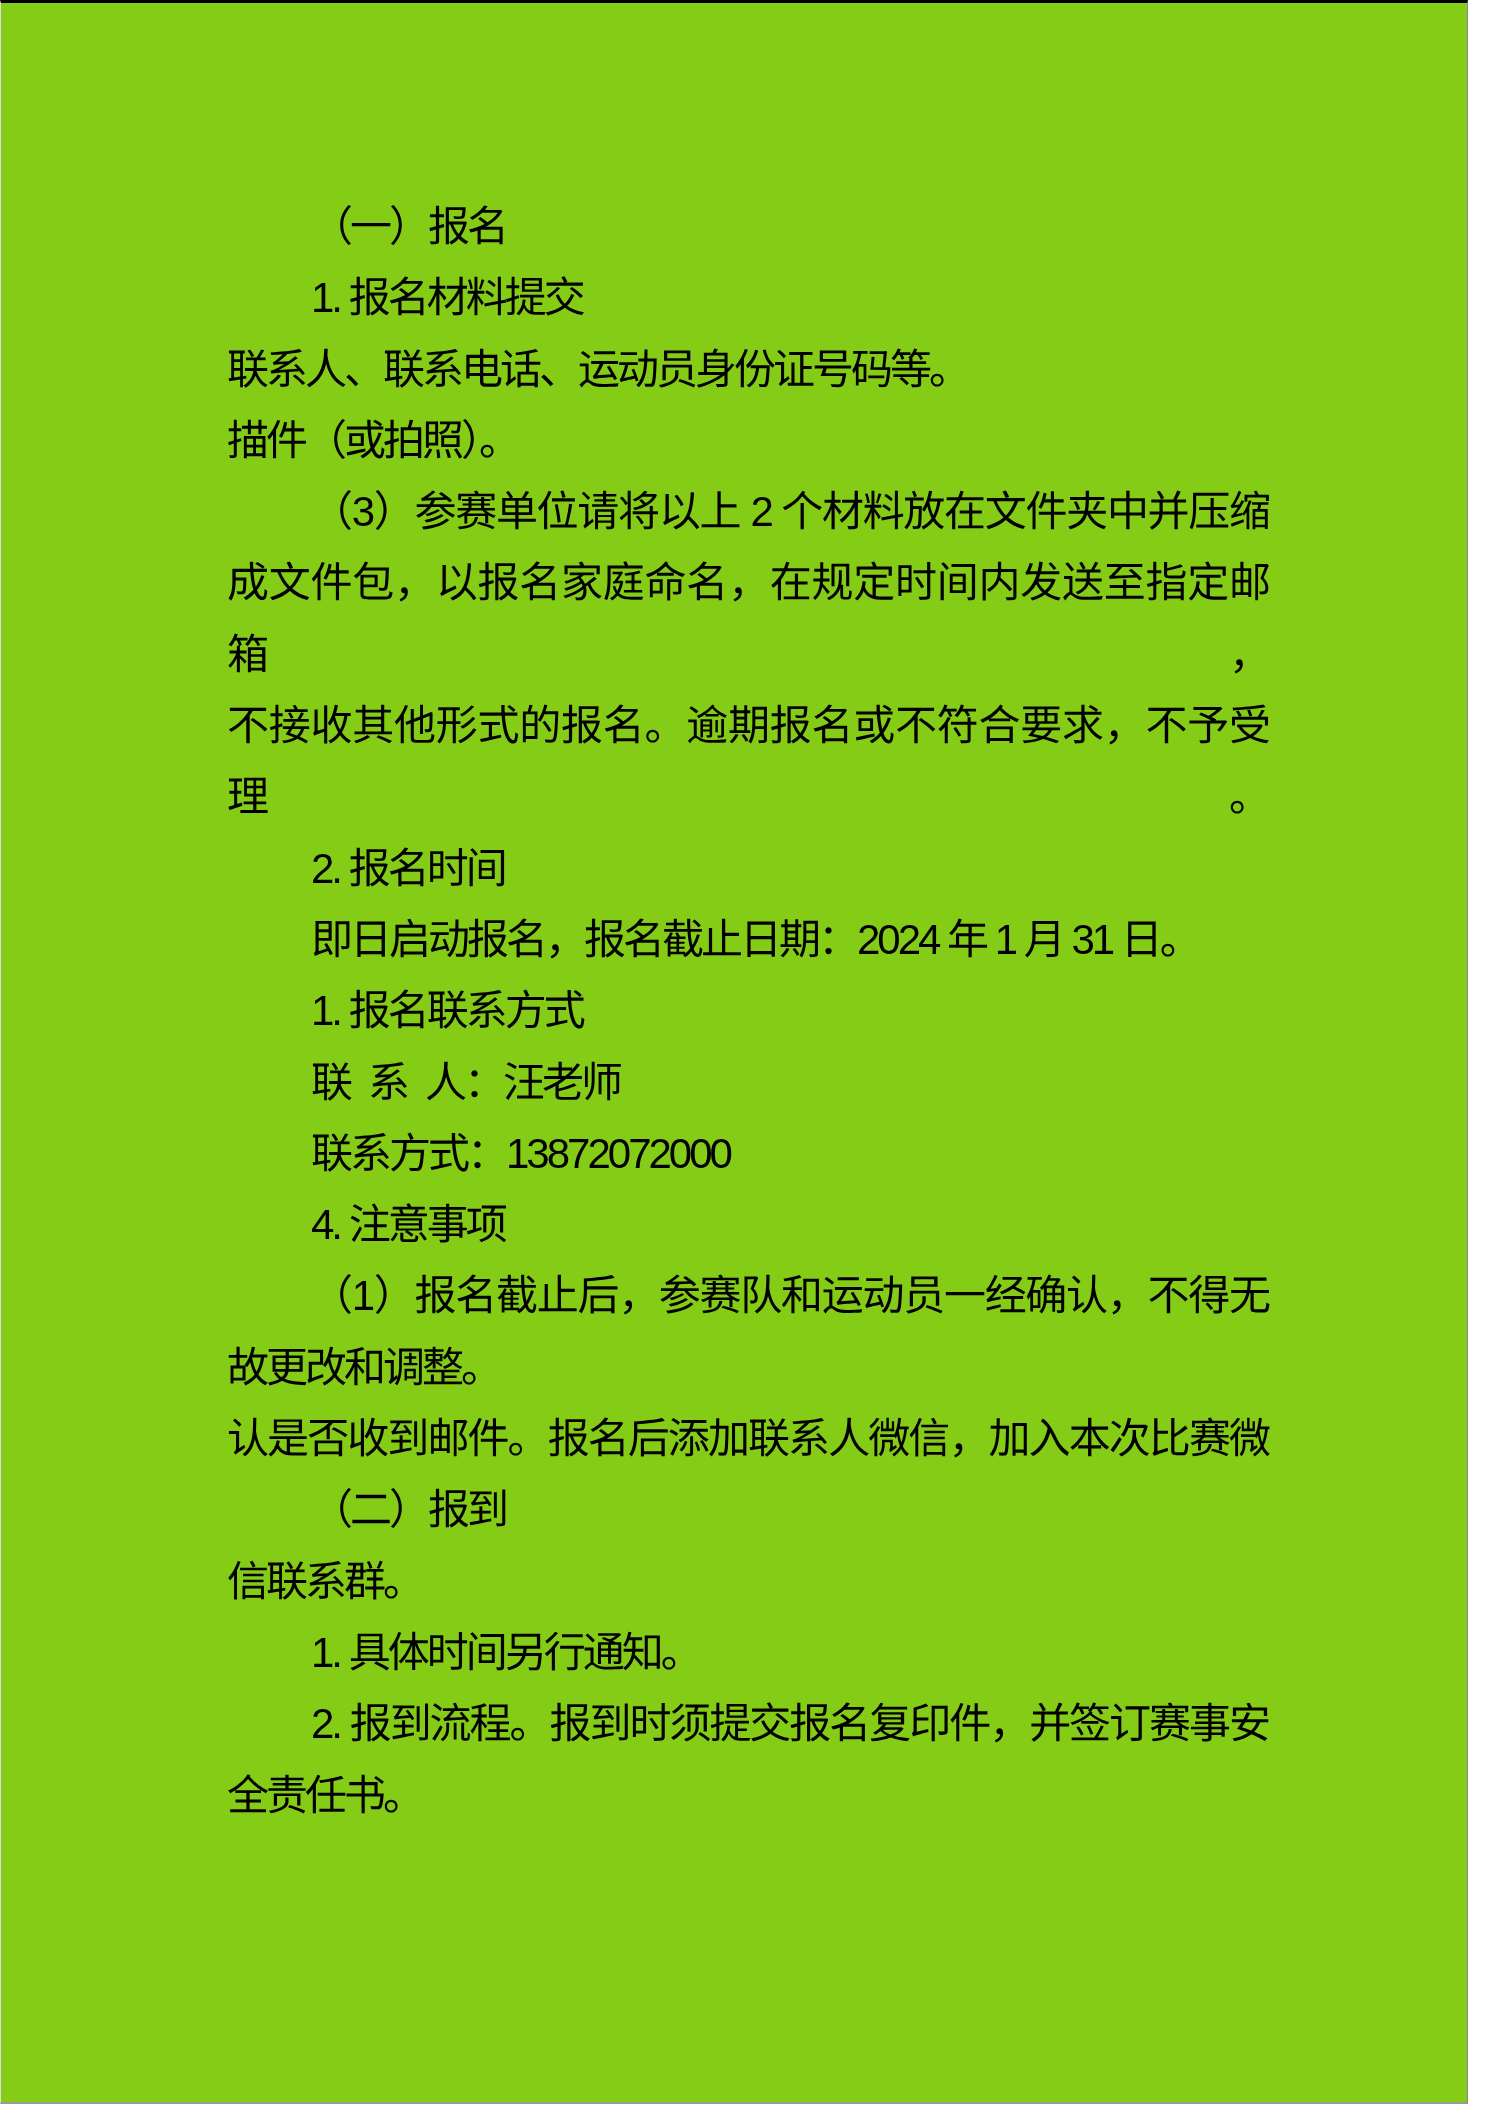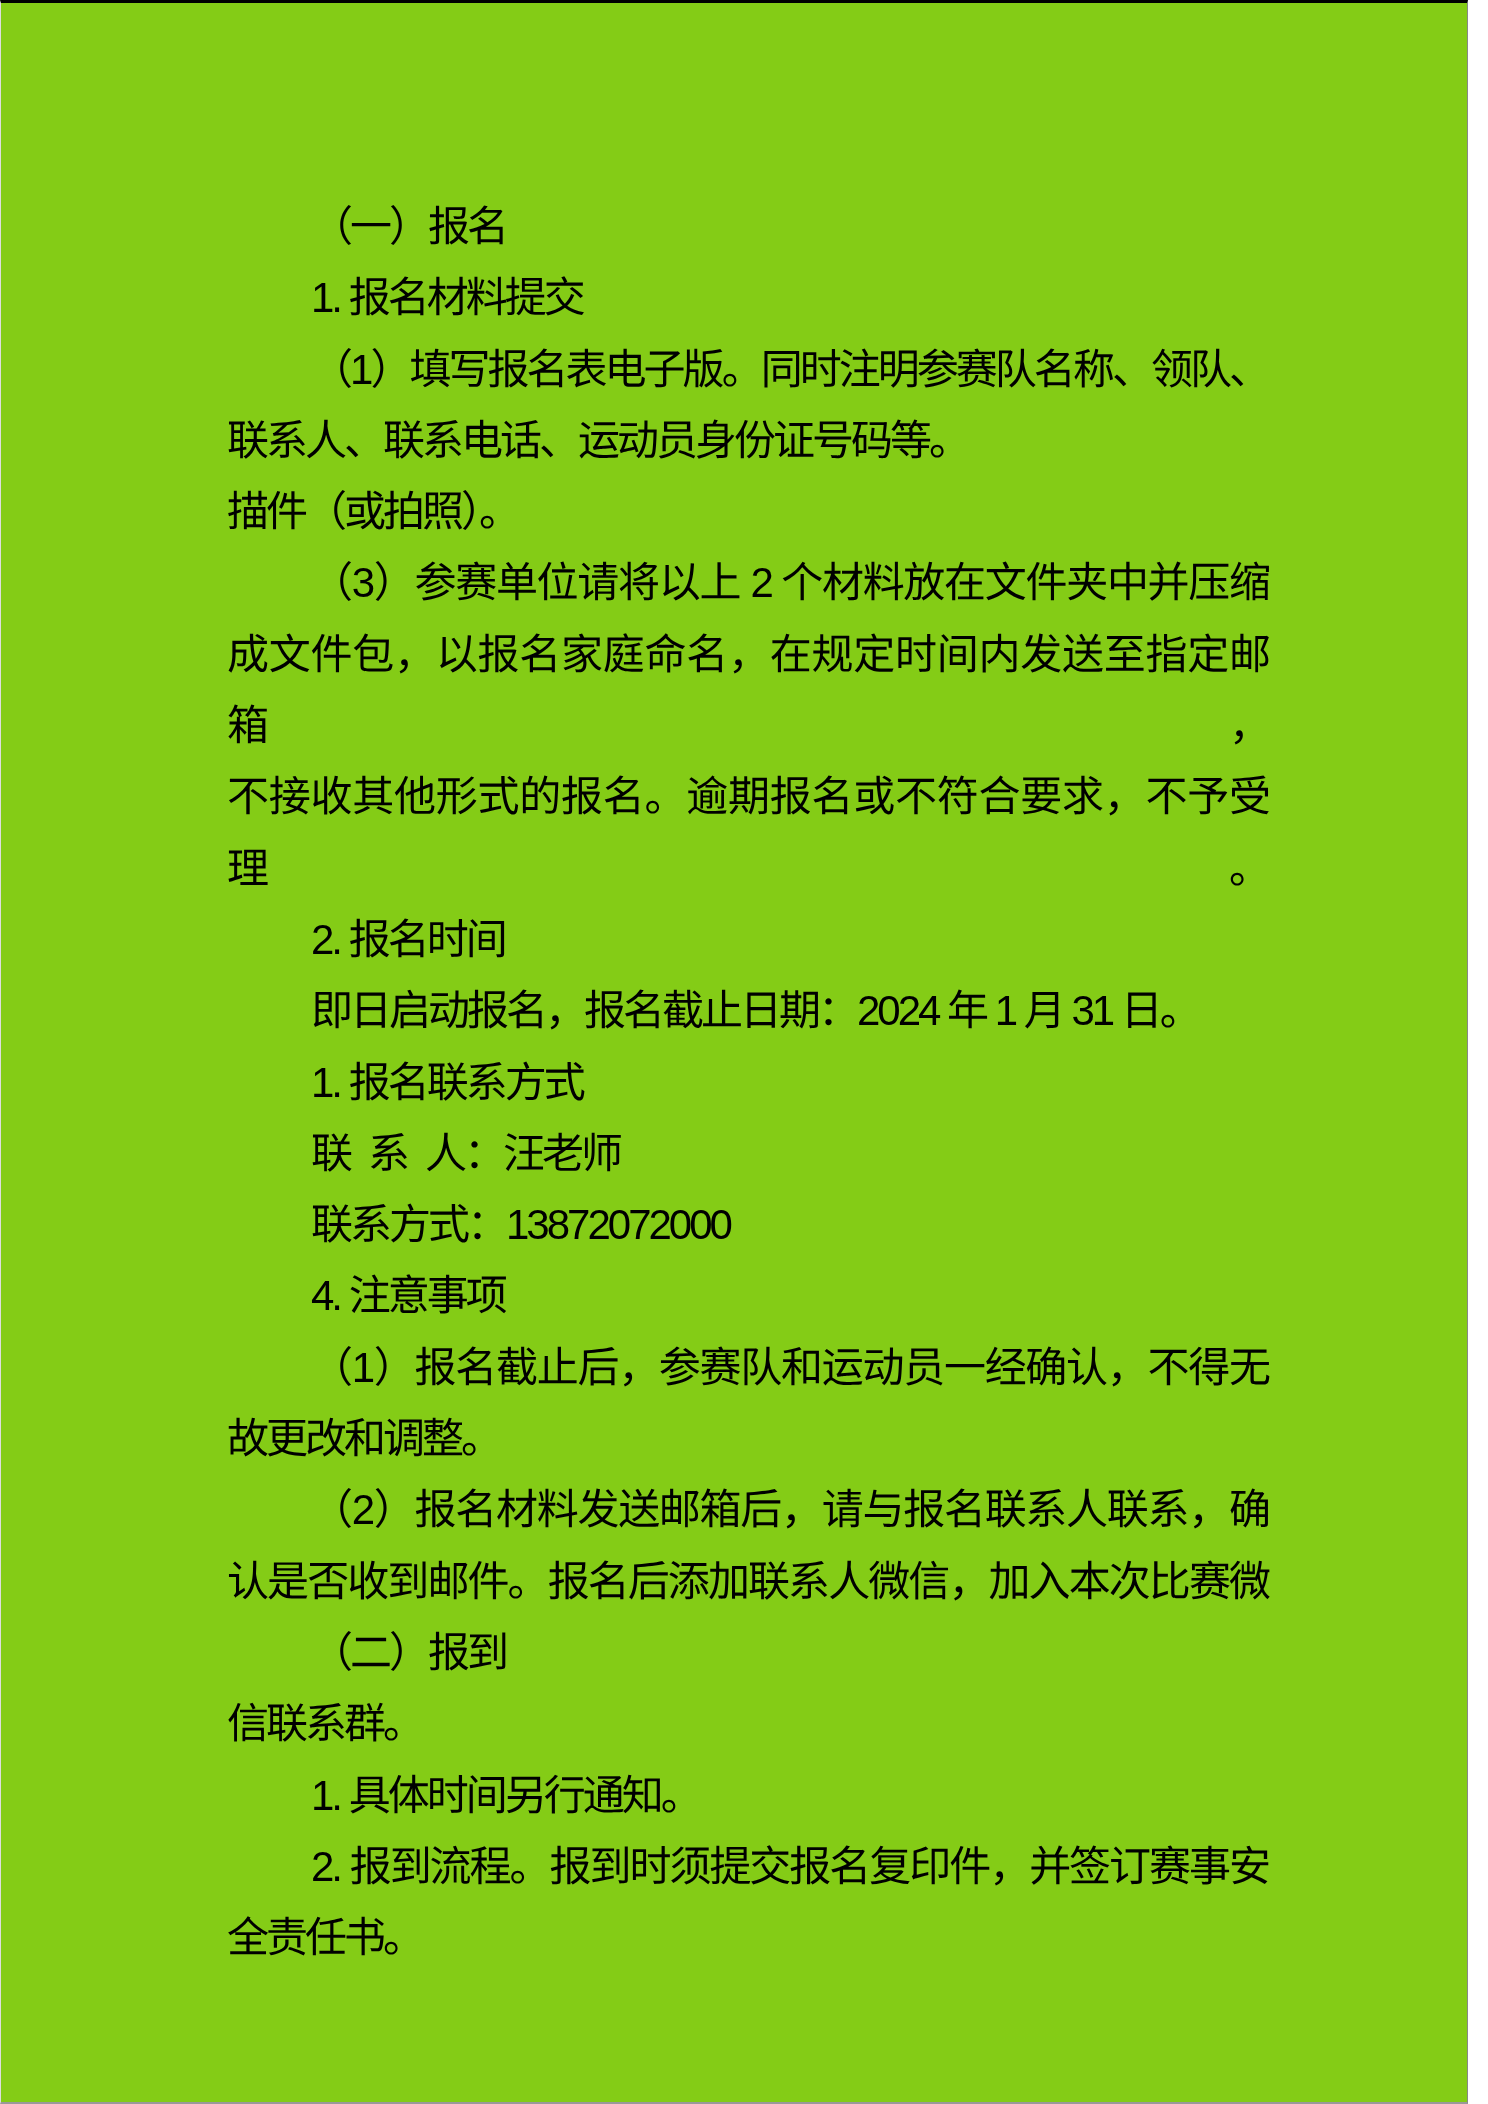--- a/index.html
+++ b/index.html
@@ -47,7 +47,6 @@
   <div class="text-block">
       <div class="line indent">（一）报名</div>
       <div class="line indent">1. 报名材料提交</div>
-      <div class="line indent fill">（1）填写报名表电子版。同时注明参赛队名称、领队、</div>
       <div class="line">联系人、联系电话、运动员身份证号码等。</div>
       <div class="line">描件（或拍照）。</div>
       <div class="line indent fill">（3）参赛单位请将以上 2 个材料放在文件夹中并压缩</div>

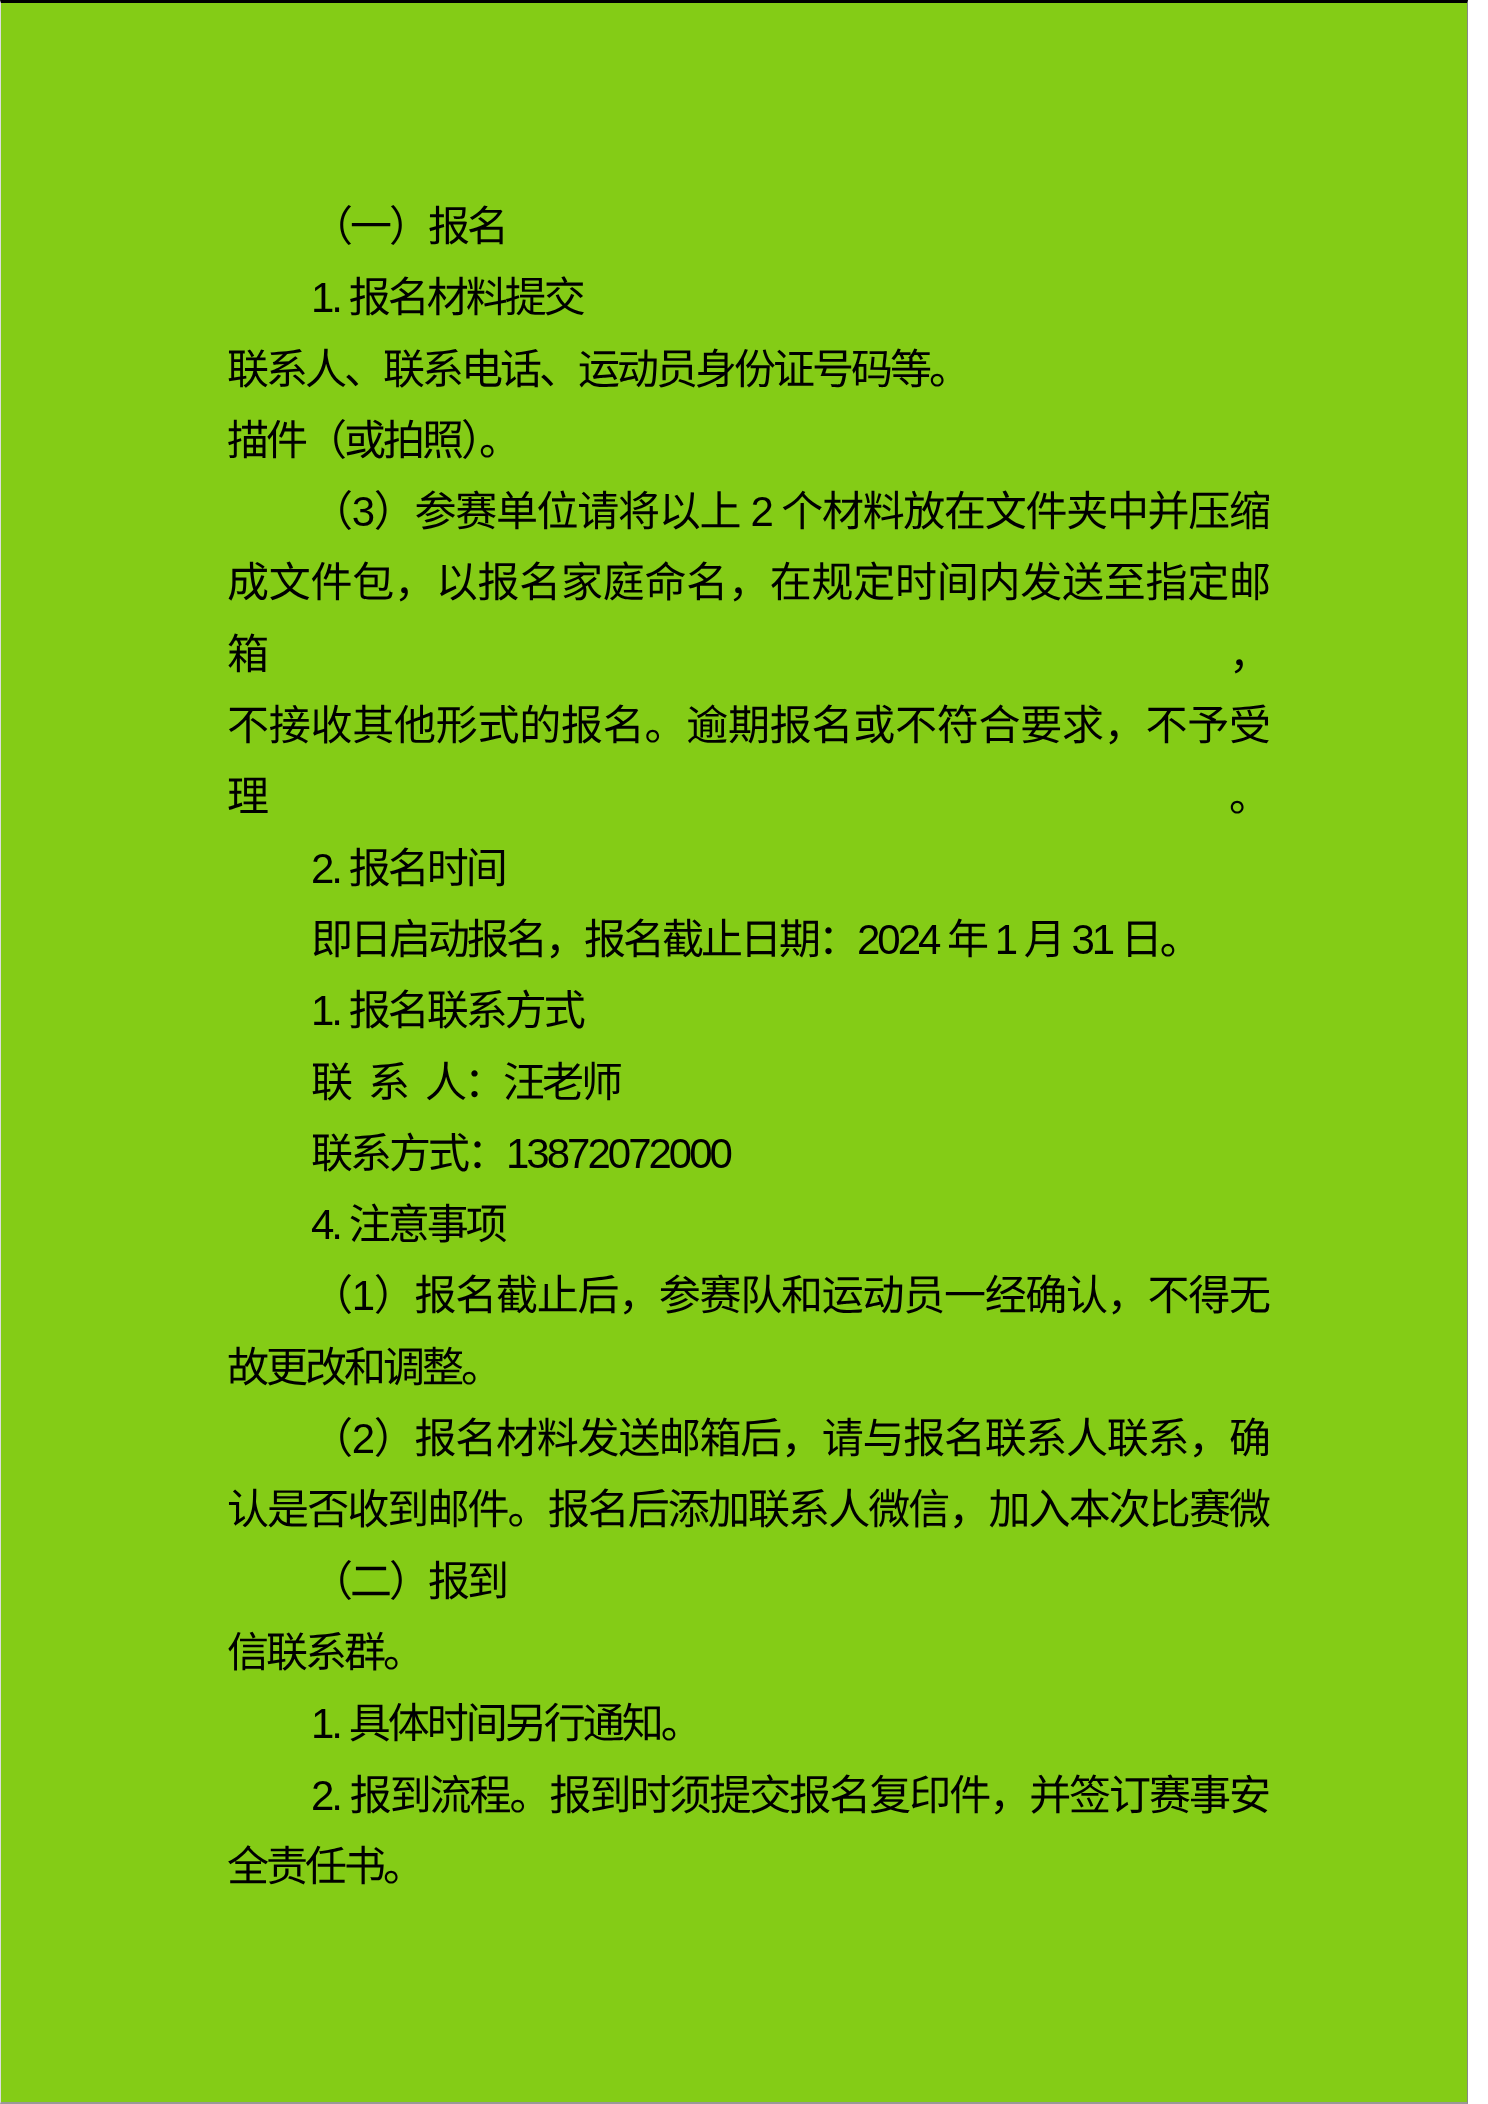--- a/index.html
+++ b/index.html
@@ -60,7 +60,6 @@
       <div class="line indent">4. 注意事项</div>
       <div class="line indent fill">（1）报名截止后，参赛队和运动员一经确认，不得无</div>
       <div class="line">故更改和调整。</div>
-      <div class="line indent fill">（2）报名材料发送邮箱后，请与报名联系人联系，确</div>
       <div class="line fill">认是否收到邮件。报名后添加联系人微信，加入本次比赛微</div>
       <div class="line indent">（二）报到</div>
       <div class="line">信联系群。</div>

